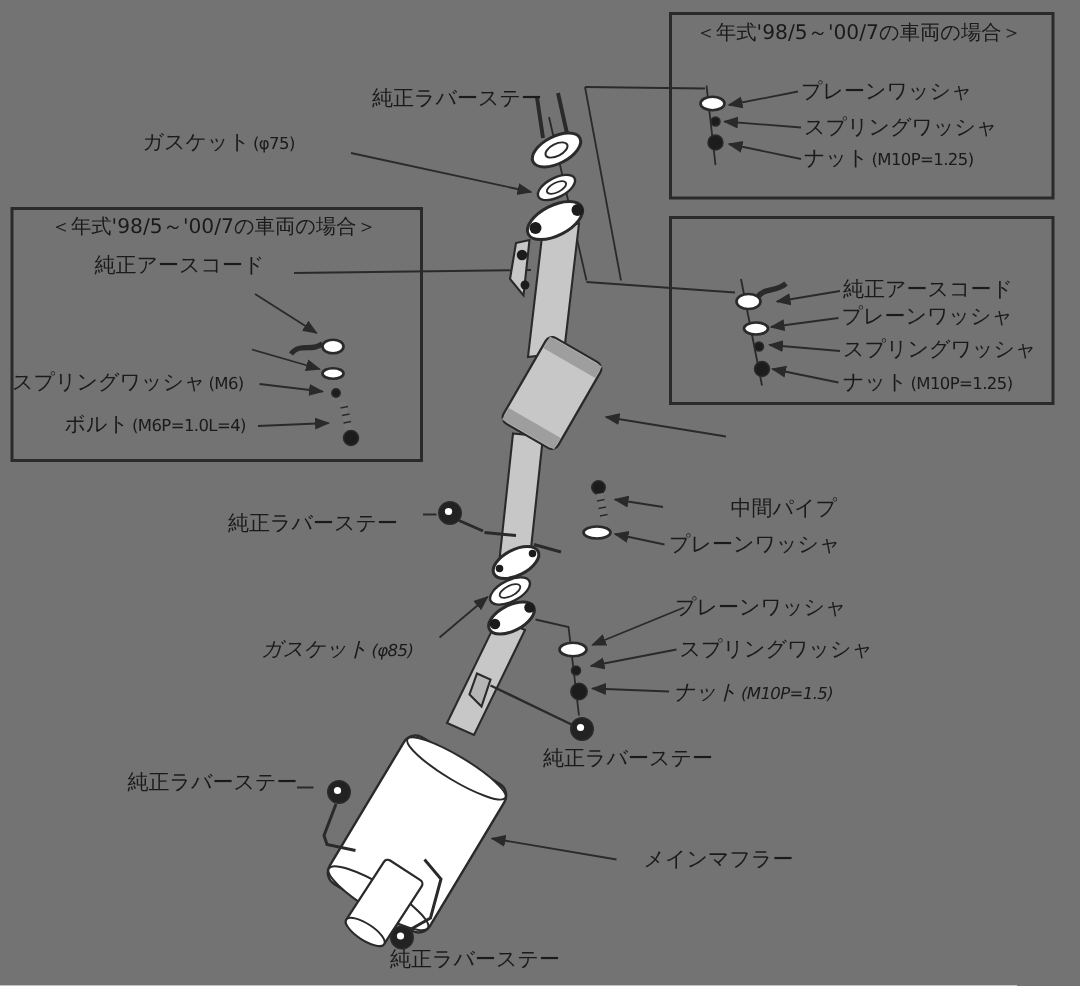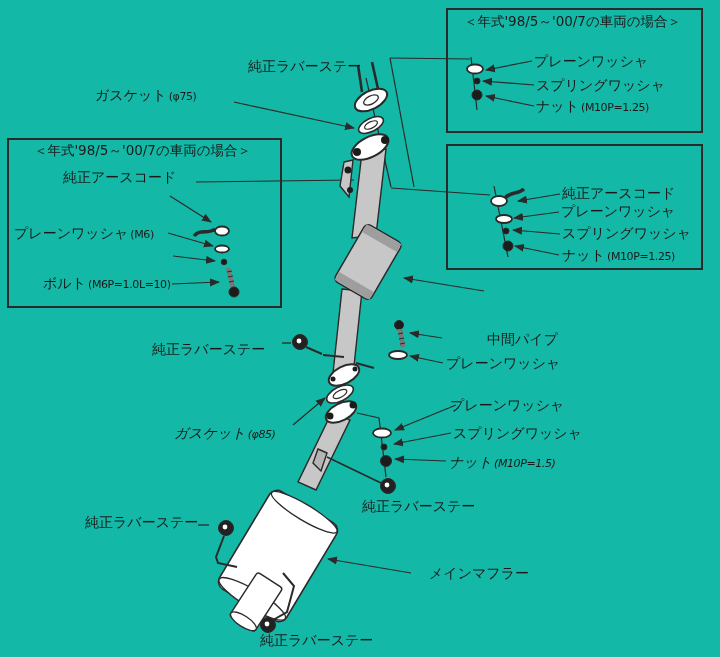--- a/index.html
+++ b/index.html
@@ -3,7 +3,7 @@
 <meta charset="utf-8">
 <style>
   html,body{margin:0;padding:0;background:#fff;}
-  #stage{position:relative;width:720px;height:657px;background:#14b8a6;overflow:hidden;
+  #stage{position:relative;width:720px;height:657px;background:#737373;overflow:hidden;
          font-family:"DejaVu Sans","Liberation Sans",sans-serif;color:#1a1a1a;}
   #art{position:absolute;left:0;top:0;}
   .cbox{position:absolute;border:2px solid #2a2a2a;background:transparent;}

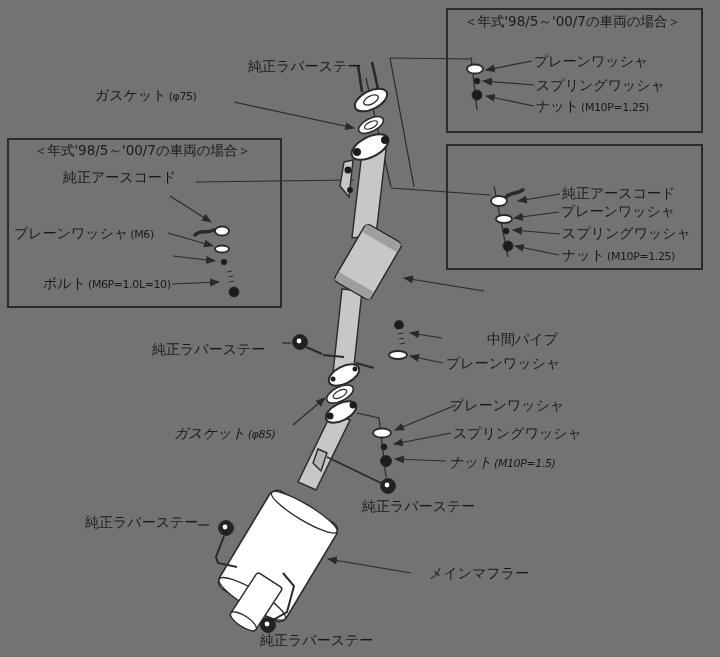--- a/index.html
+++ b/index.html
@@ -206,7 +206,6 @@
   <div class="lbl" style="left:562px;top:248px;"><span>ナット</span><span class="spec">(M10P=1.25)</span></div>
 
   <div class="lbl" style="left:63px;top:170px;"><span>純正アースコード</span></div>
-  <div class="lbl" style="left:14px;top:226px;"><span>プレーンワッシャ</span><span class="spec">(M6)</span></div>
   <div class="lbl" style="left:43px;top:276px;"><span>ボルト</span><span class="spec">(M6P=1.0L=10)</span></div>
 
   <div class="lbl" style="left:248px;top:59px;"><span>純正ラバーステー</span></div>

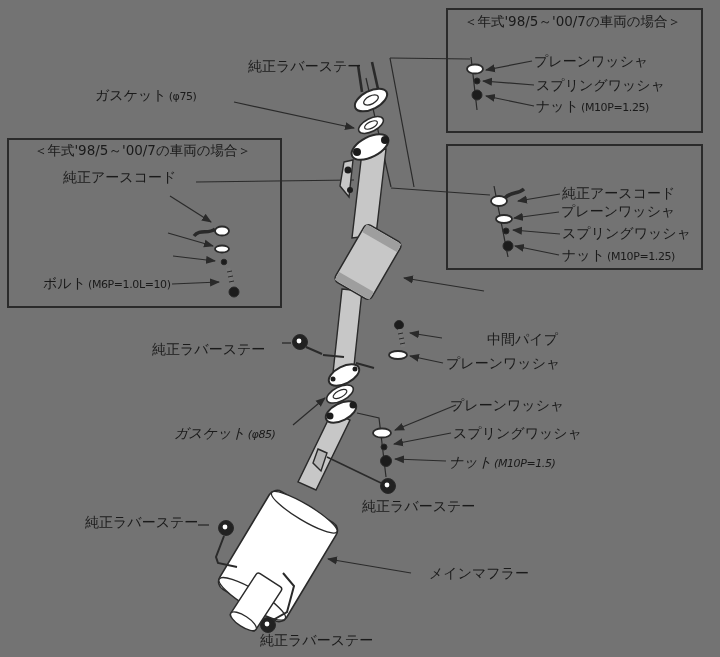--- a/index.html
+++ b/index.html
@@ -206,6 +206,7 @@
   <div class="lbl" style="left:562px;top:248px;"><span>ナット</span><span class="spec">(M10P=1.25)</span></div>
 
   <div class="lbl" style="left:63px;top:170px;"><span>純正アースコード</span></div>
+  <div class="lbl" style="left:8px;top:248px;"><span>スプリングワッシャ</span><span class="spec">(M6)</span></div>
   <div class="lbl" style="left:43px;top:276px;"><span>ボルト</span><span class="spec">(M6P=1.0L=10)</span></div>
 
   <div class="lbl" style="left:248px;top:59px;"><span>純正ラバーステー</span></div>

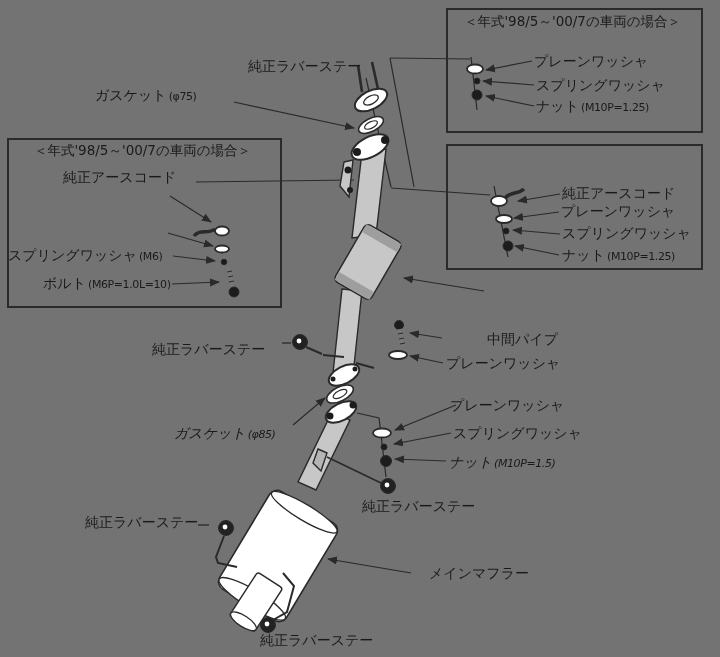--- a/index.html
+++ b/index.html
@@ -207,7 +207,7 @@
 
   <div class="lbl" style="left:63px;top:170px;"><span>純正アースコード</span></div>
   <div class="lbl" style="left:8px;top:248px;"><span>スプリングワッシャ</span><span class="spec">(M6)</span></div>
-  <div class="lbl" style="left:43px;top:276px;"><span>ボルト</span><span class="spec">(M6P=1.0L=10)</span></div>
+  <div class="lbl" style="left:43px;top:276px;"><span>ボルト</span><span class="spec">(M6P=1.0L=4)</span></div>
 
   <div class="lbl" style="left:248px;top:59px;"><span>純正ラバーステー</span></div>
   <div class="lbl" style="left:95px;top:88px;"><span>ガスケット</span><span class="spec">(φ75)</span></div>

